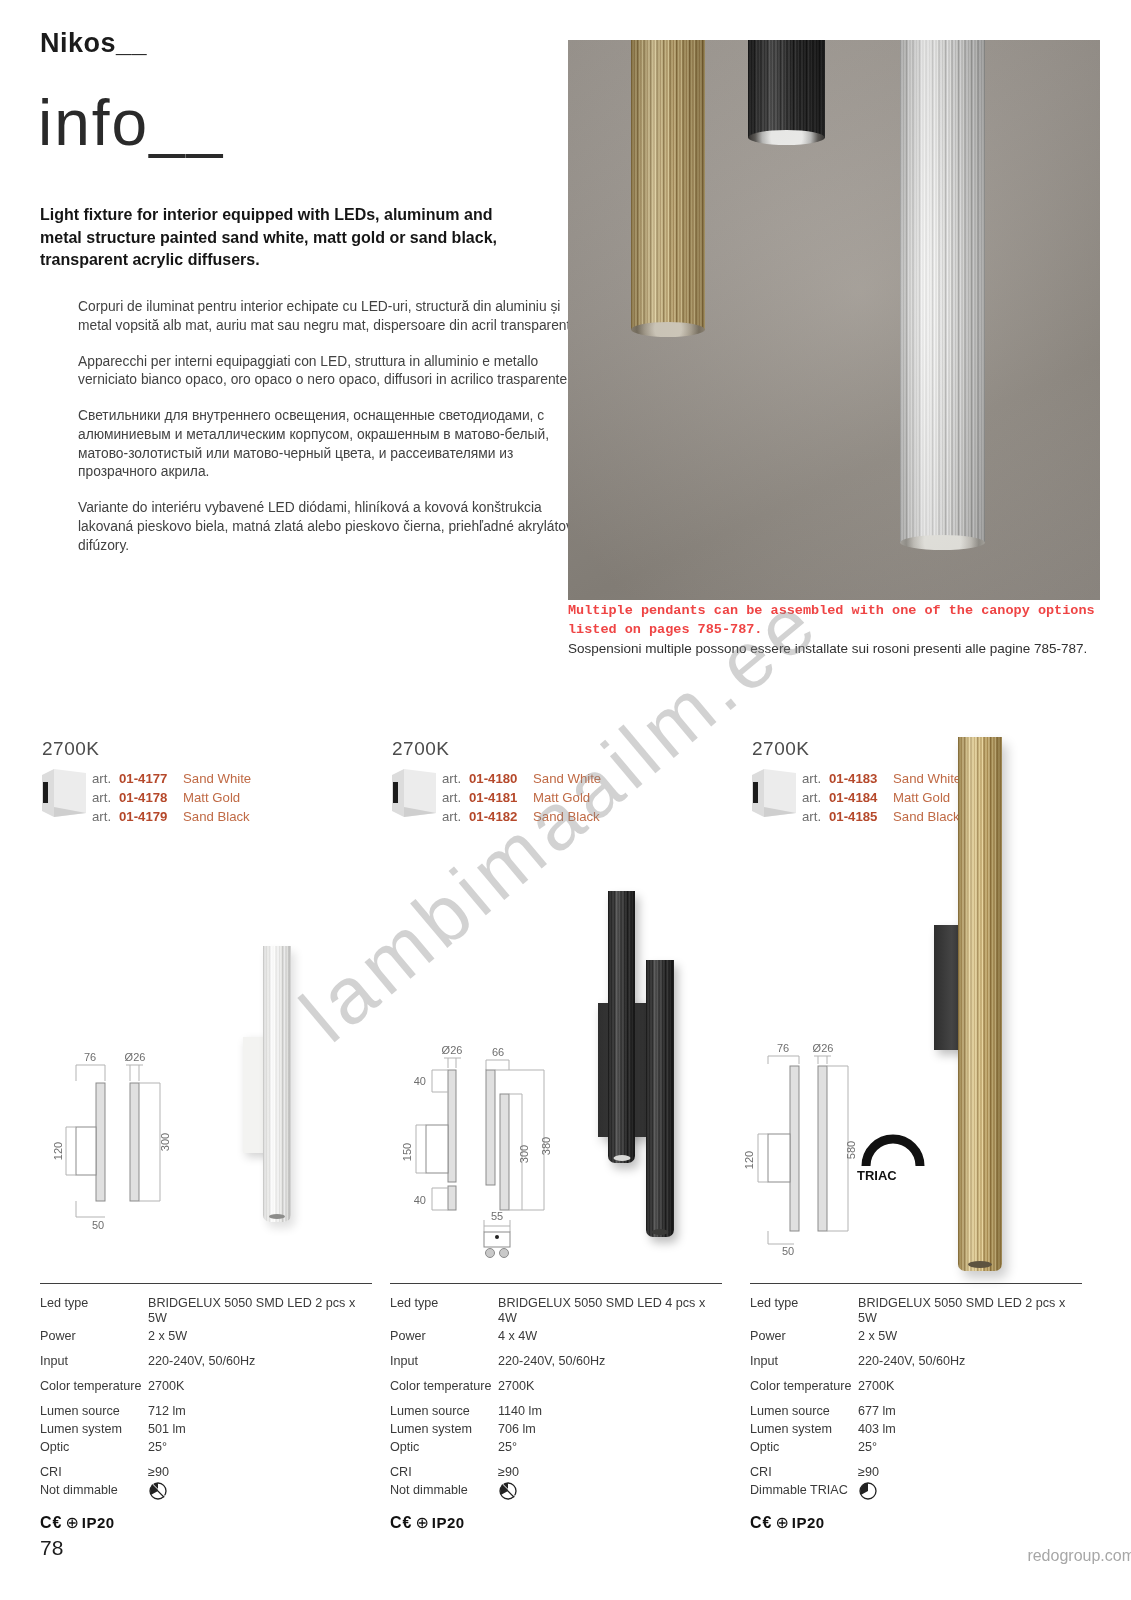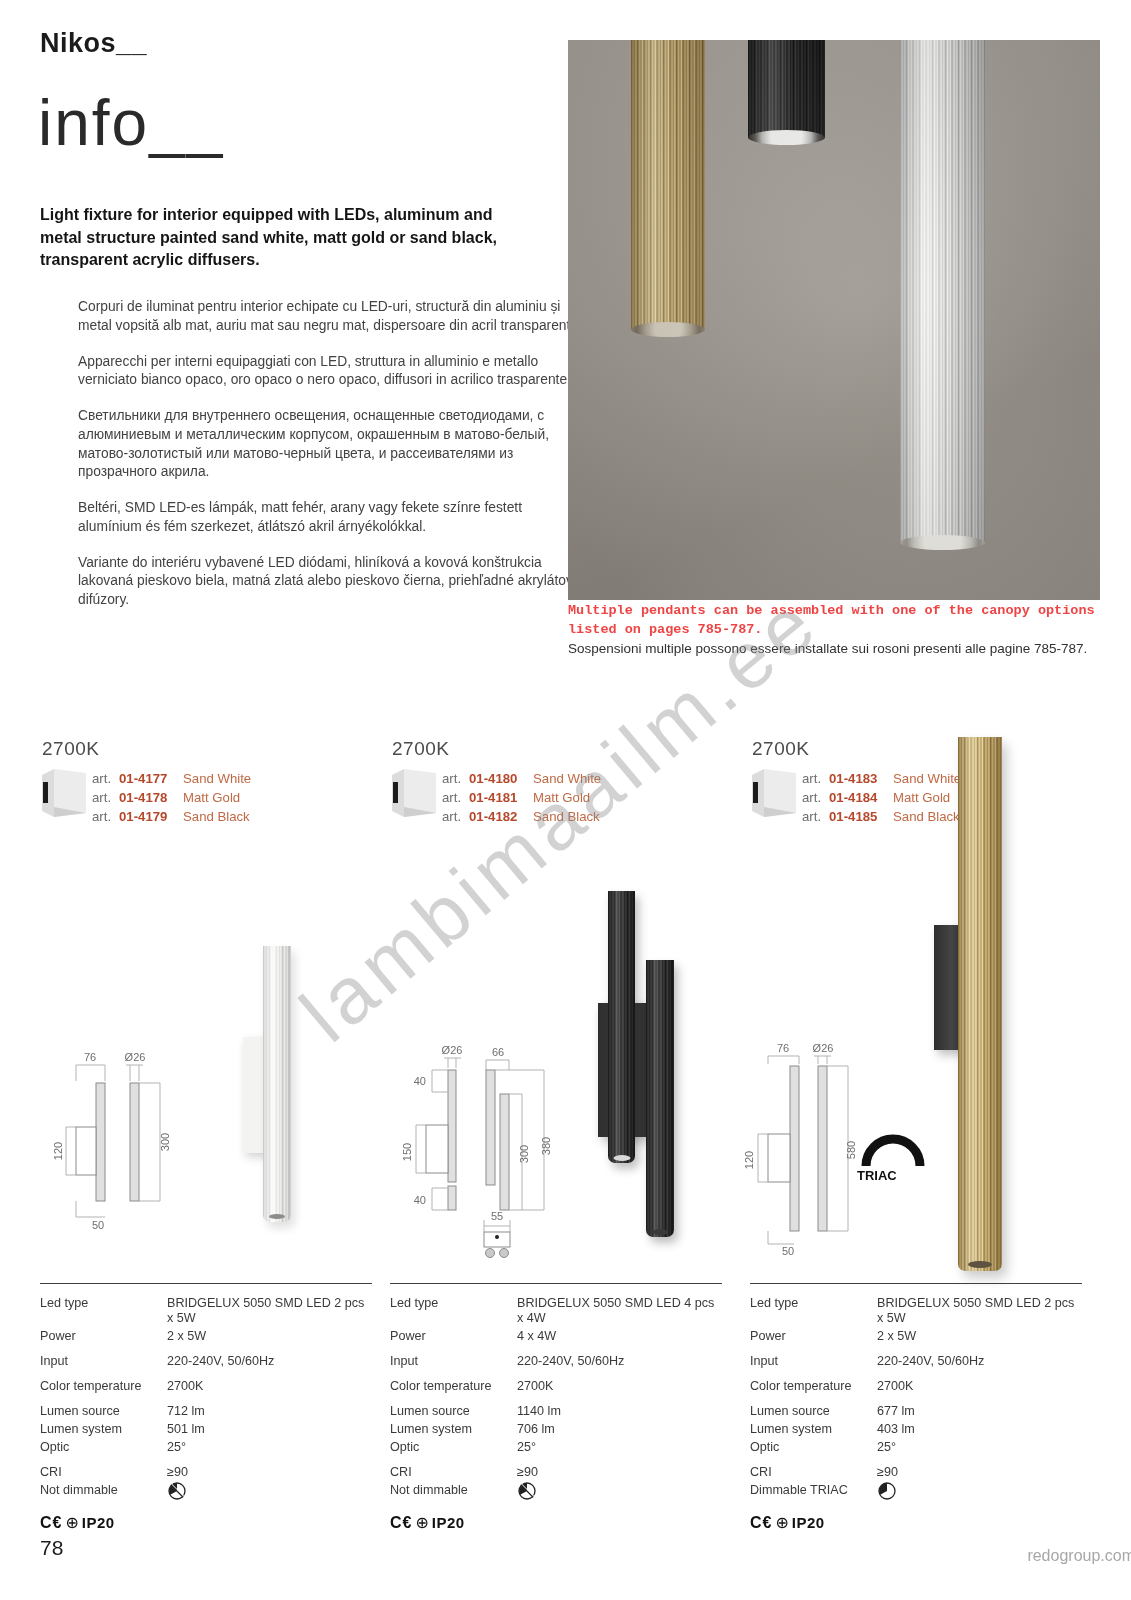--- a/index.html
+++ b/index.html
@@ -109,7 +109,6 @@
     <p>Corpuri de iluminat pentru interior echipate cu LED-uri, structură din aluminiu și metal vopsită alb mat, auriu mat sau negru mat, dispersoare din acril transparent.</p>
     <p>Apparecchi per interni equipaggiati con LED, struttura in alluminio e metallo verniciato bianco opaco, oro opaco o nero opaco, diffusori in acrilico trasparente.</p>
     <p>Светильники для внутреннего освещения, оснащенные светодиодами, с алюминиевым и металлическим корпусом, окрашенным в матово-белый, матово-золотистый или матово-черный цвета, и рассеивателями из прозрачного акрила.</p>
-    <p>Beltéri, SMD LED-es lámpák, matt fehér, arany vagy fekete színre festett alumínium és fém szerkezet, átlátszó akril árnyékolókkal.</p>
     <p>Variante do interiéru vybavené LED diódami, hliníková a kovová konštrukcia lakovaná pieskovo biela, matná zlatá alebo pieskovo čierna, priehľadné akrylátové difúzory.</p>
   </div>
 

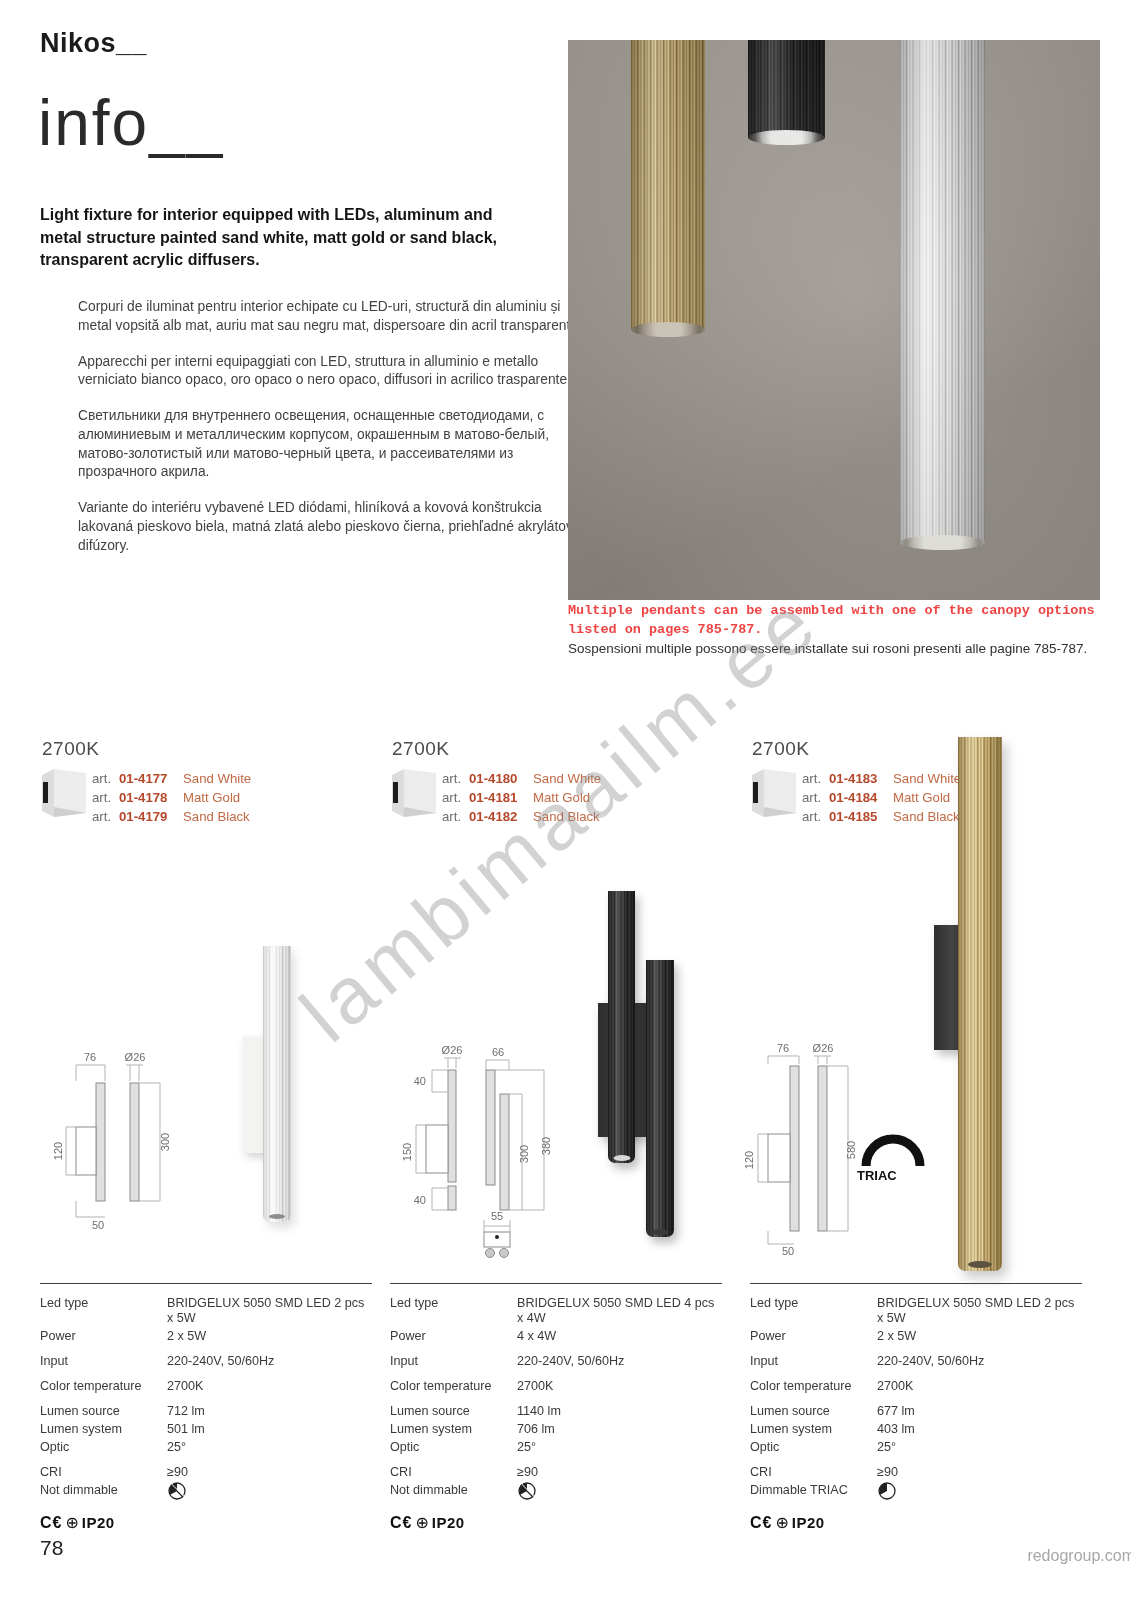--- a/index.html
+++ b/index.html
@@ -81,7 +81,7 @@
 
   
   .spec{top:1283px;width:332px;border-top:1px solid #3f3f3f;padding-top:9px;font-size:12.6px;color:#333;}
-  .srow{display:flex;margin-top:3px;line-height:15px;align-items:flex-start;gap:19px;}
+  .srow{display:flex;margin-top:3px;line-height:15px;align-items:flex-start;}
   .srow.gap{margin-top:10px;}
   .sl{width:108px;flex:none;color:#3a3a3a;}
   .sv{color:#3a3a3a;}

